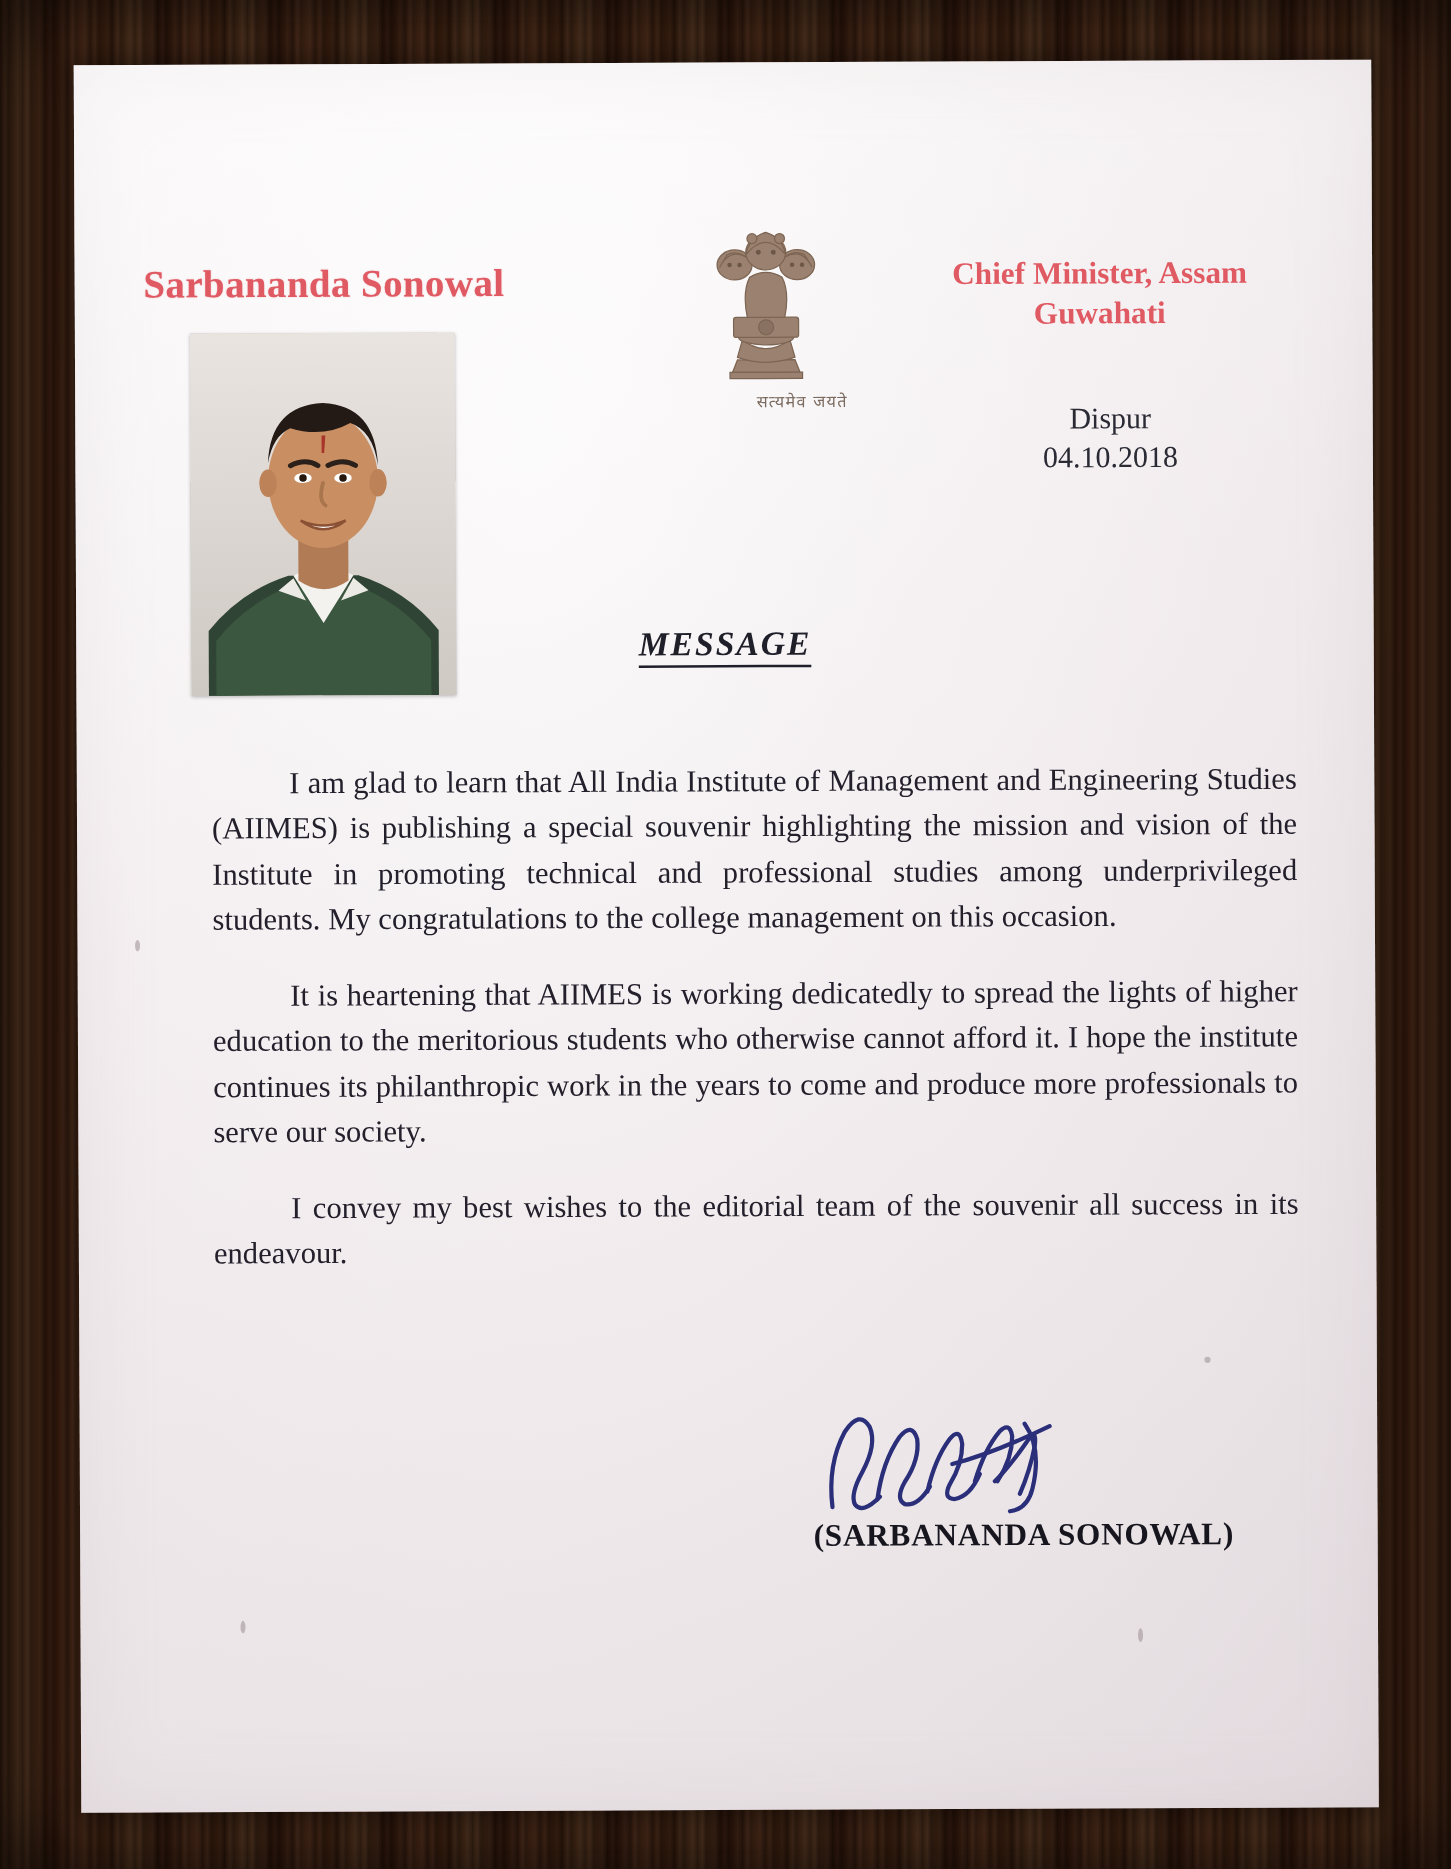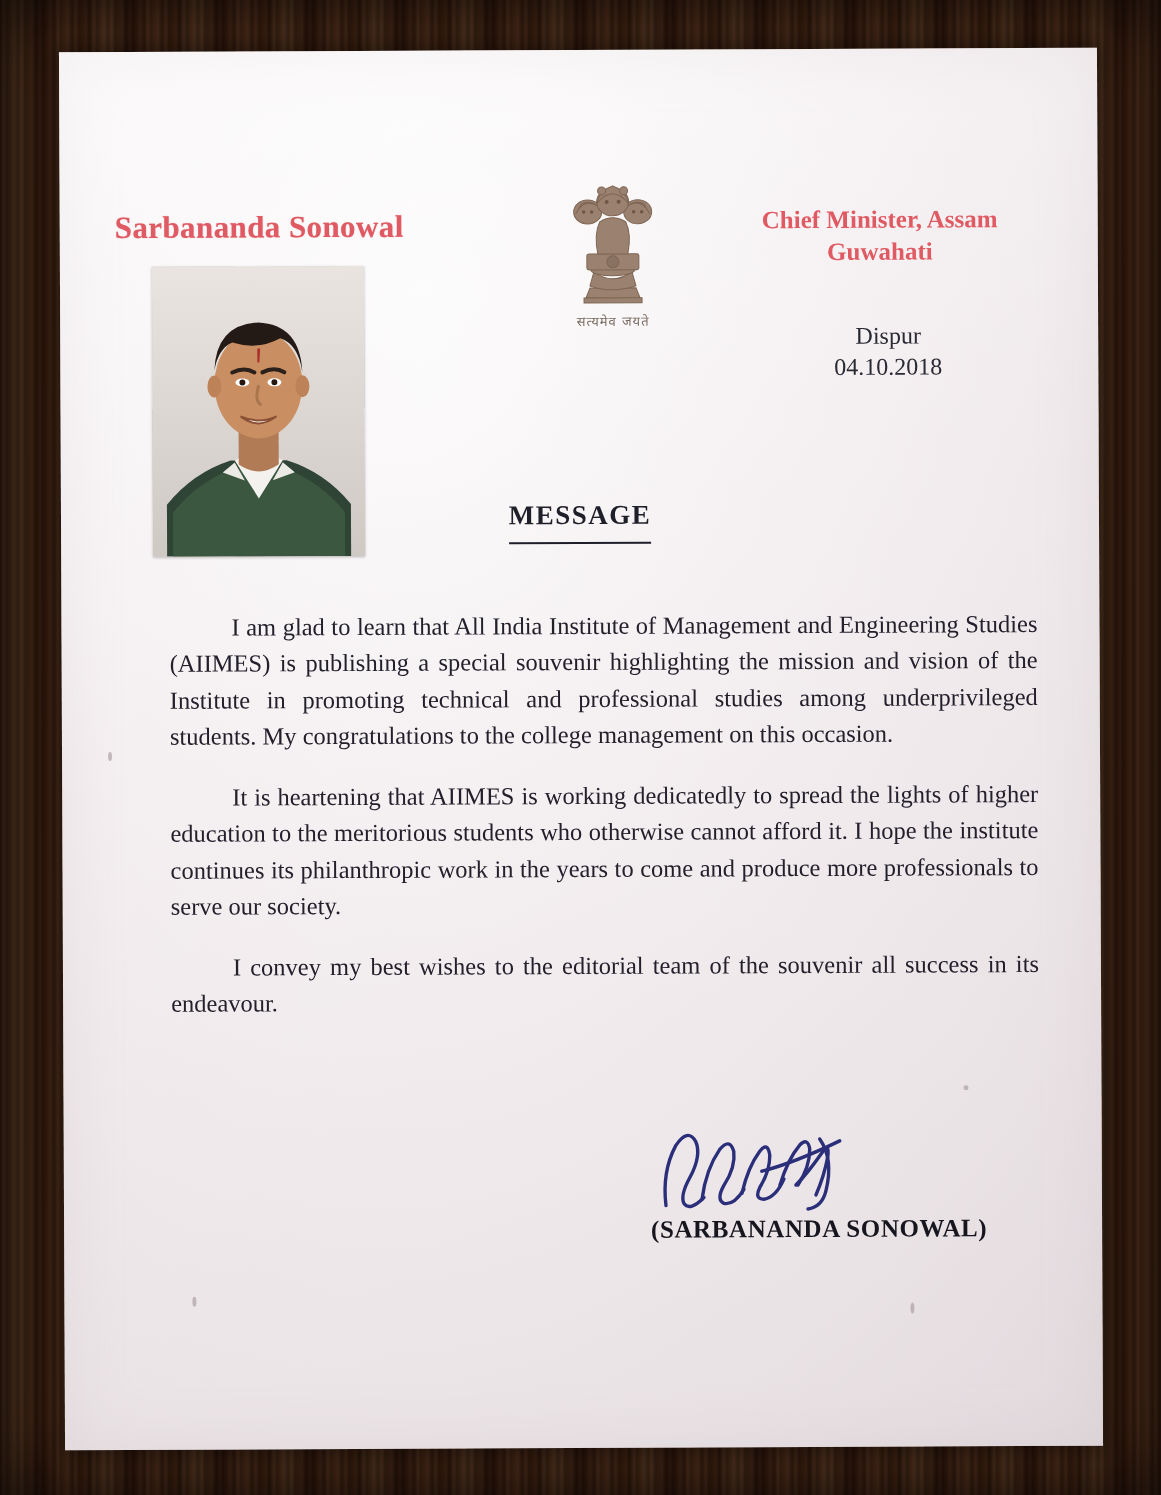--- a/index.html
+++ b/index.html
@@ -90,7 +90,7 @@
     left: 488px;
     top: 110px;
     width: 130px;
-    text-align: center;
+    text-align: right;
   }
   .emblem svg { display: block; margin: 0 auto; }
   .emblem-motto {

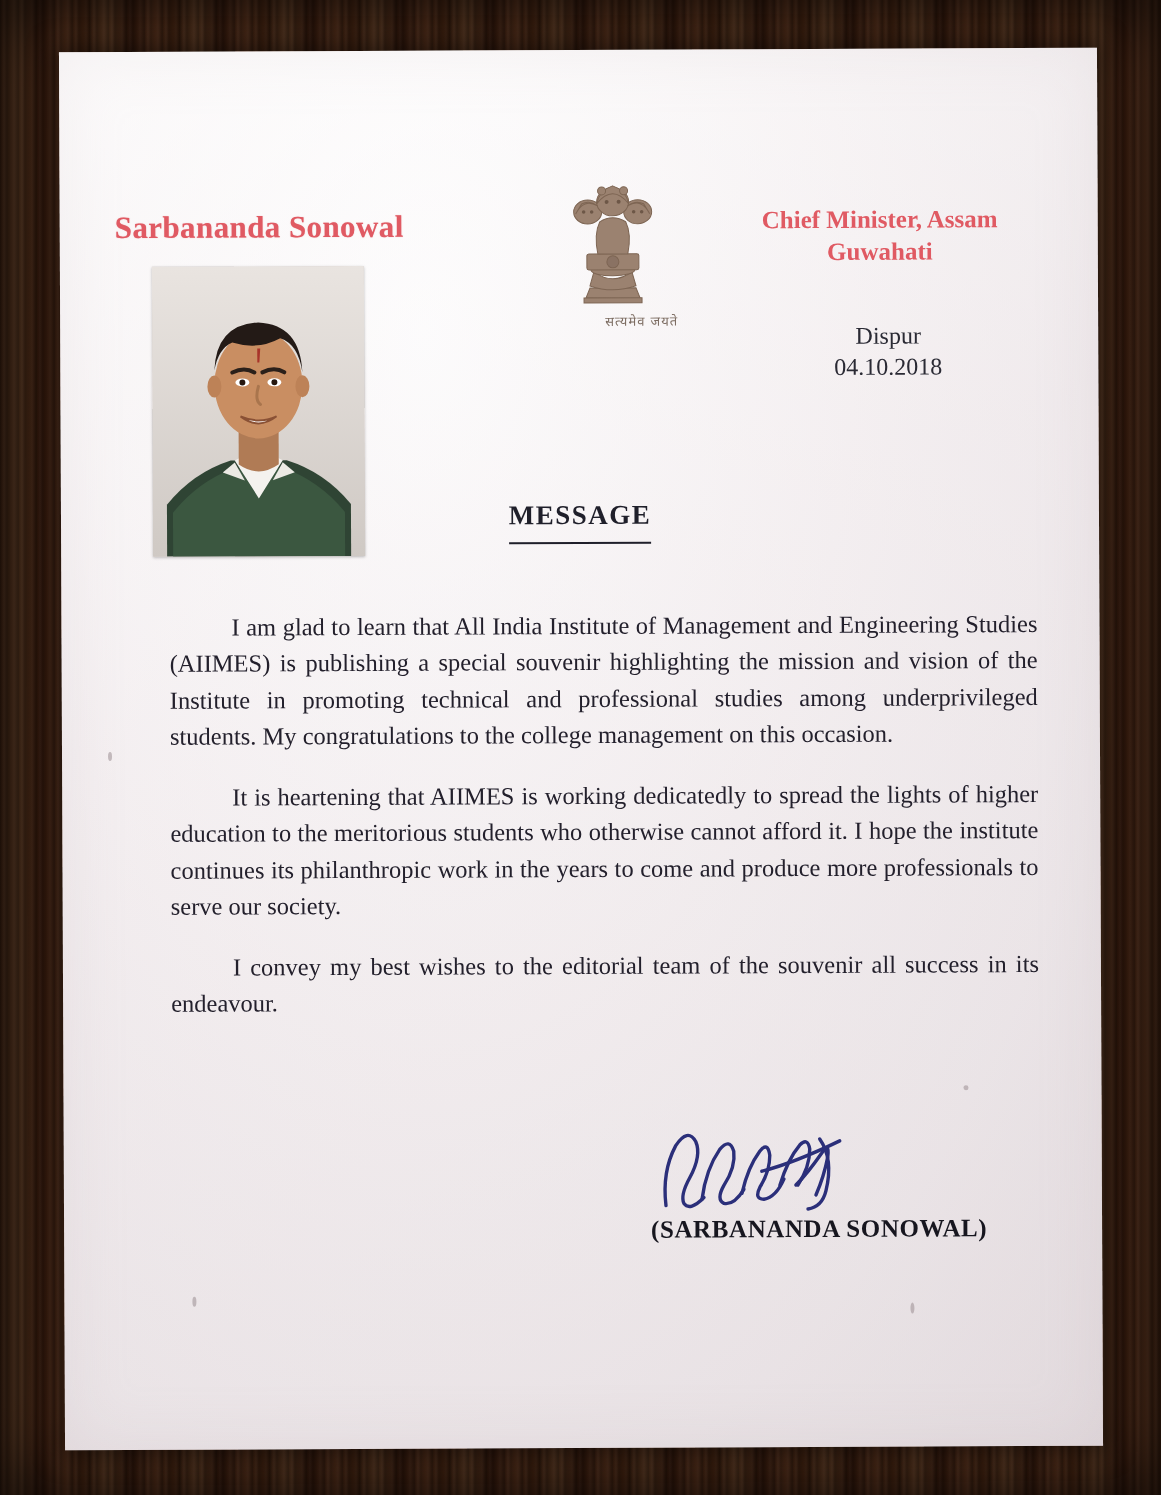--- a/index.html
+++ b/index.html
@@ -140,7 +140,8 @@
   }
   .msg-title span {
     border-bottom: 2px solid #1f1f2a;
-    padding-bottom: 12px;
+    padding-bottom: 2px;
+    font-style: italic;
   }
 
   

